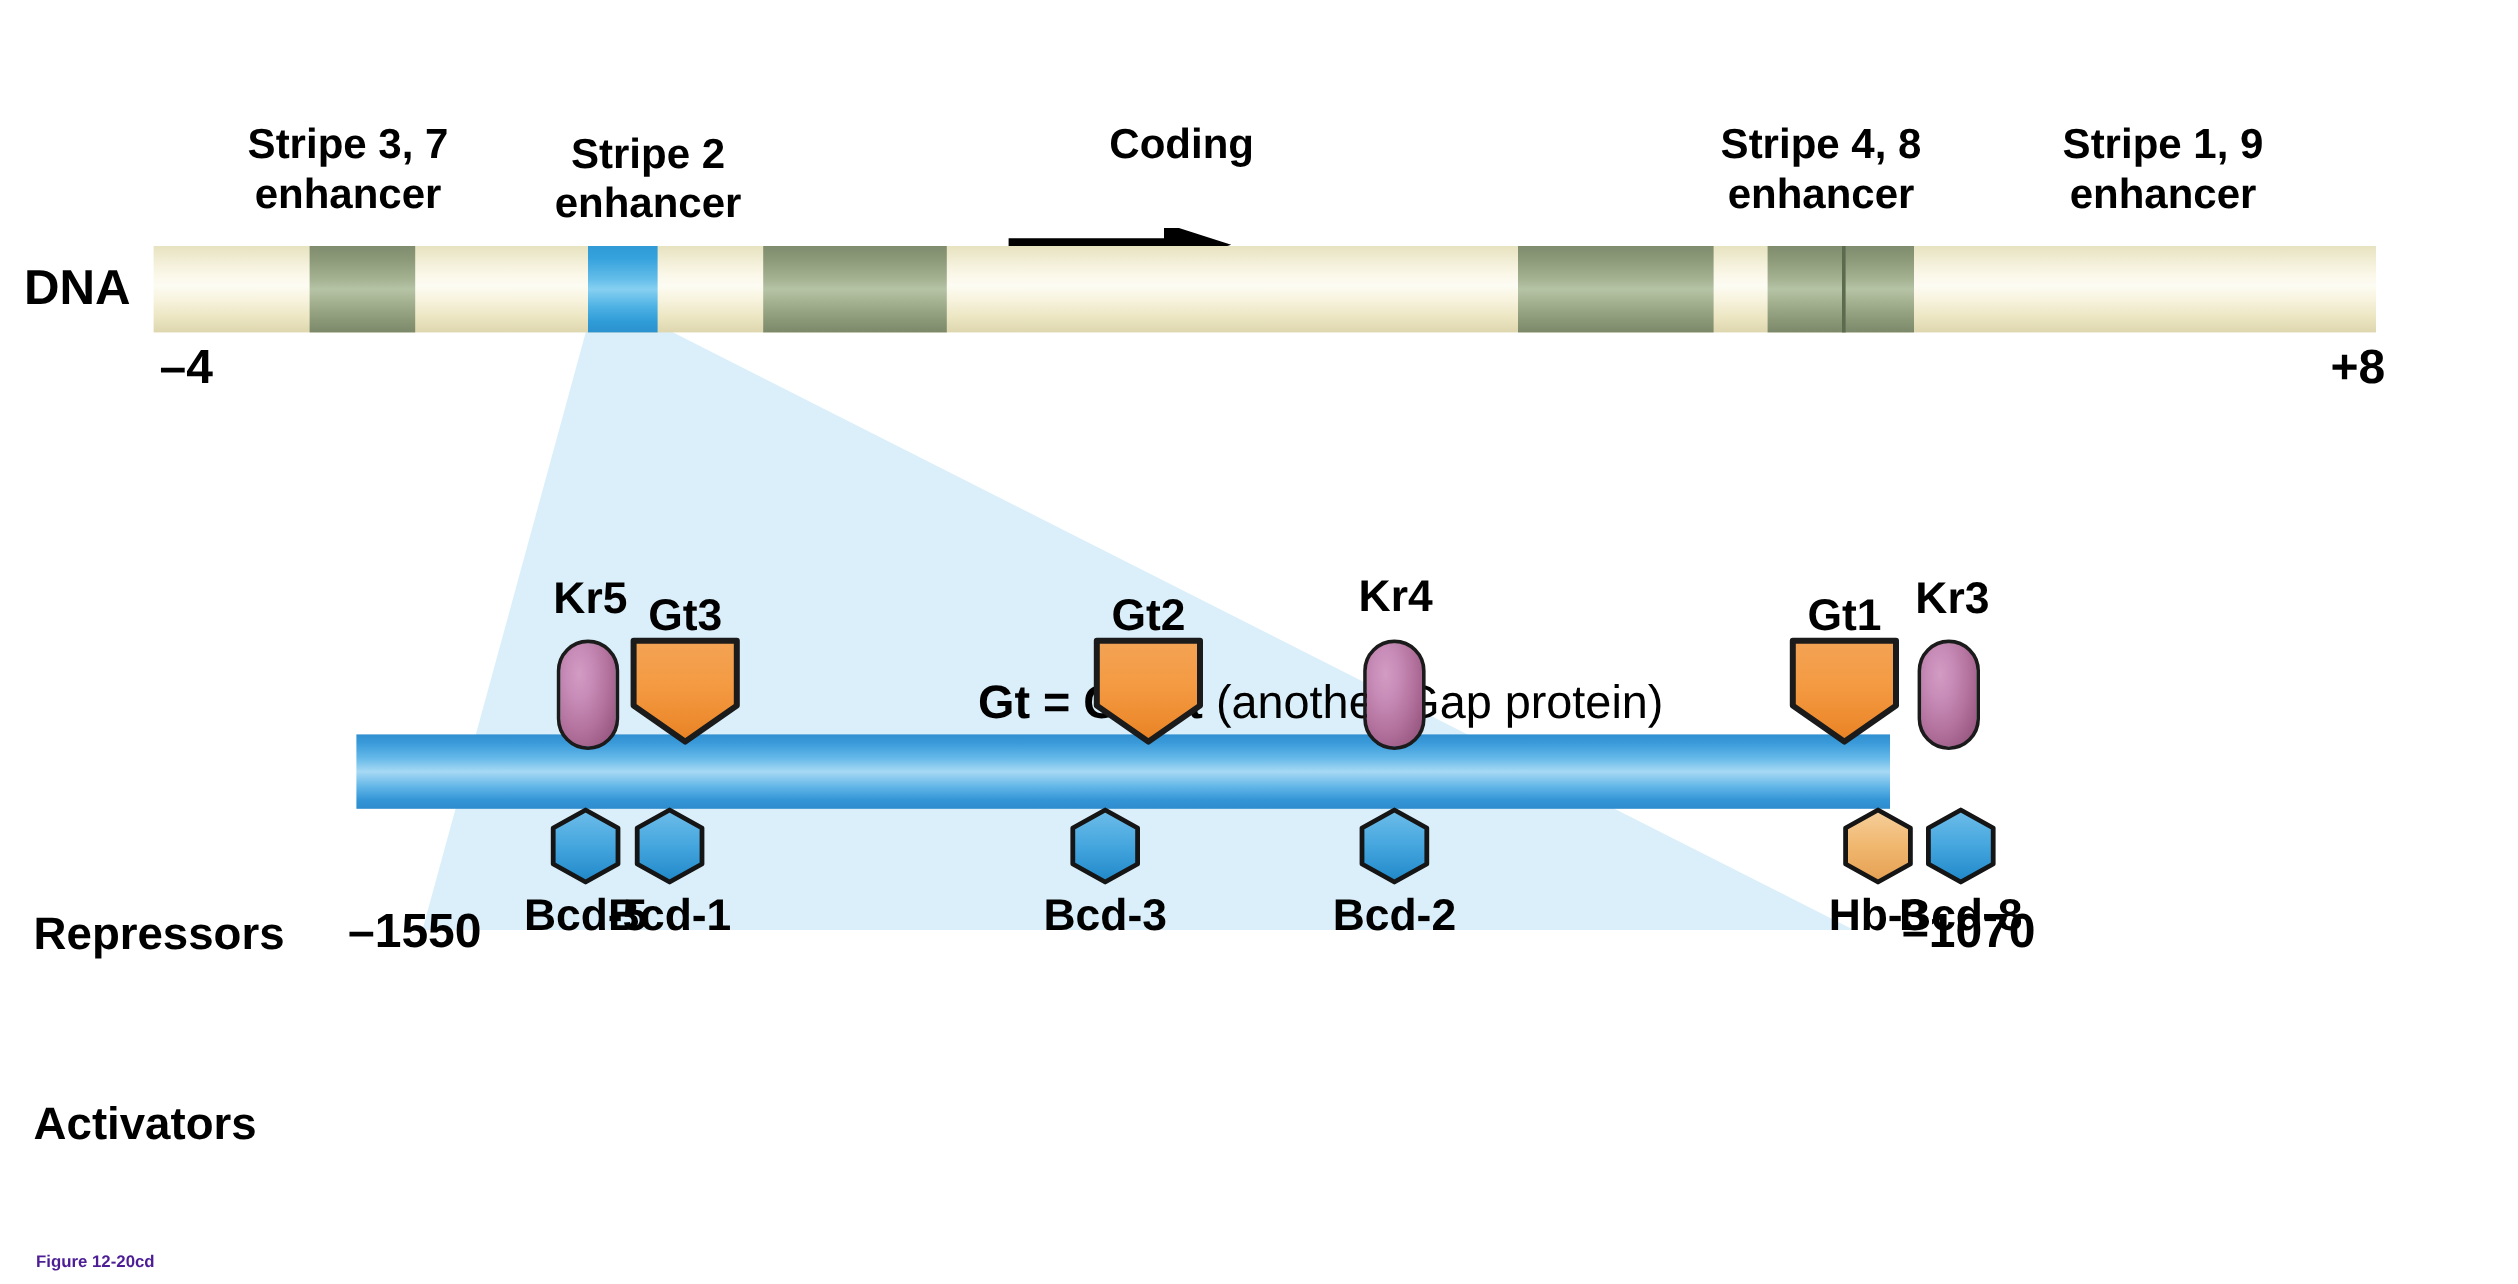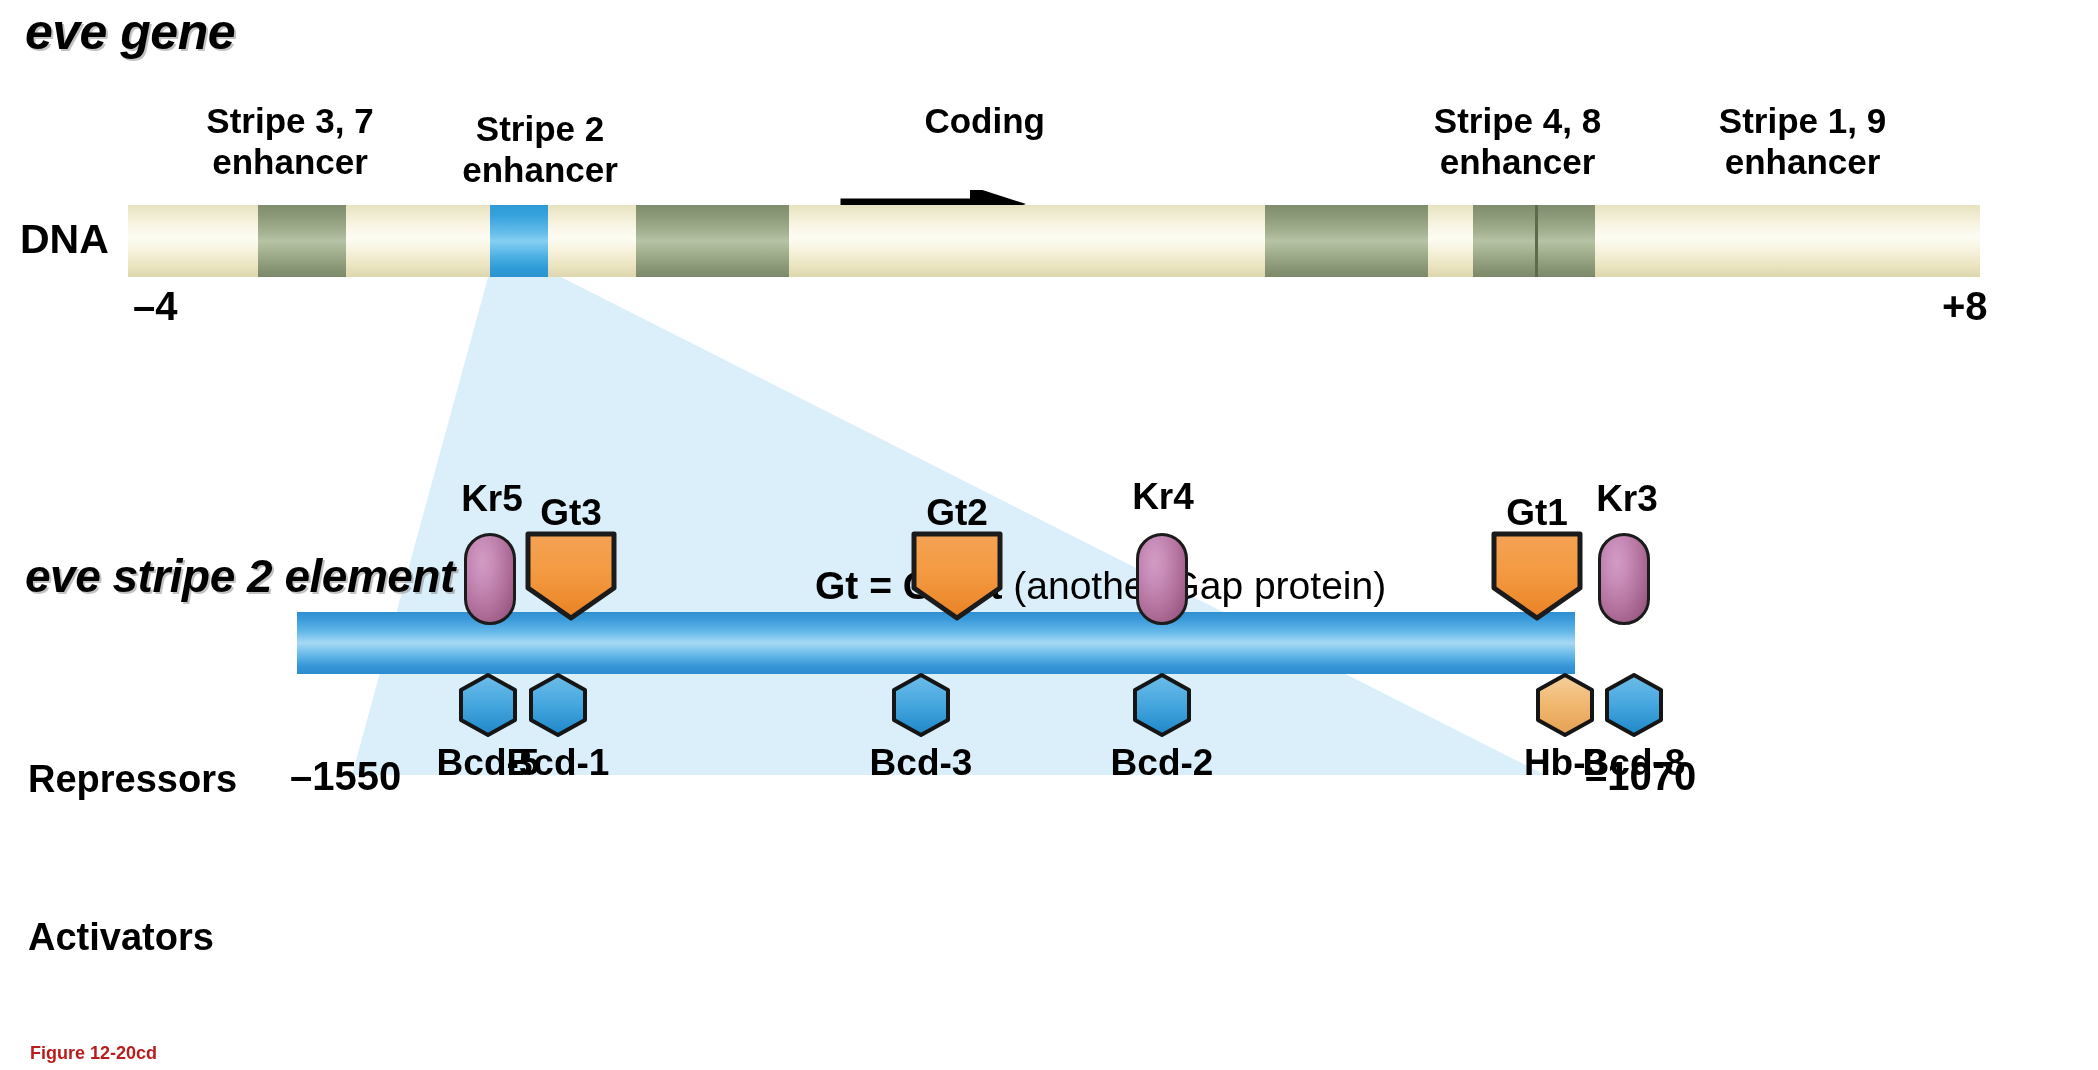--- a/index.html
+++ b/index.html
@@ -99,7 +99,6 @@
     <polygon points="490,0 547,0 1545,505 352,505" fill="#daeffa"></polygon>
   </svg>
 
-  <div class="txt gene-title">eve gene</div>
 
   <div class="cap" style="left:175px;top:100px;width:230px;">
     <div>Stripe 3, 7</div>

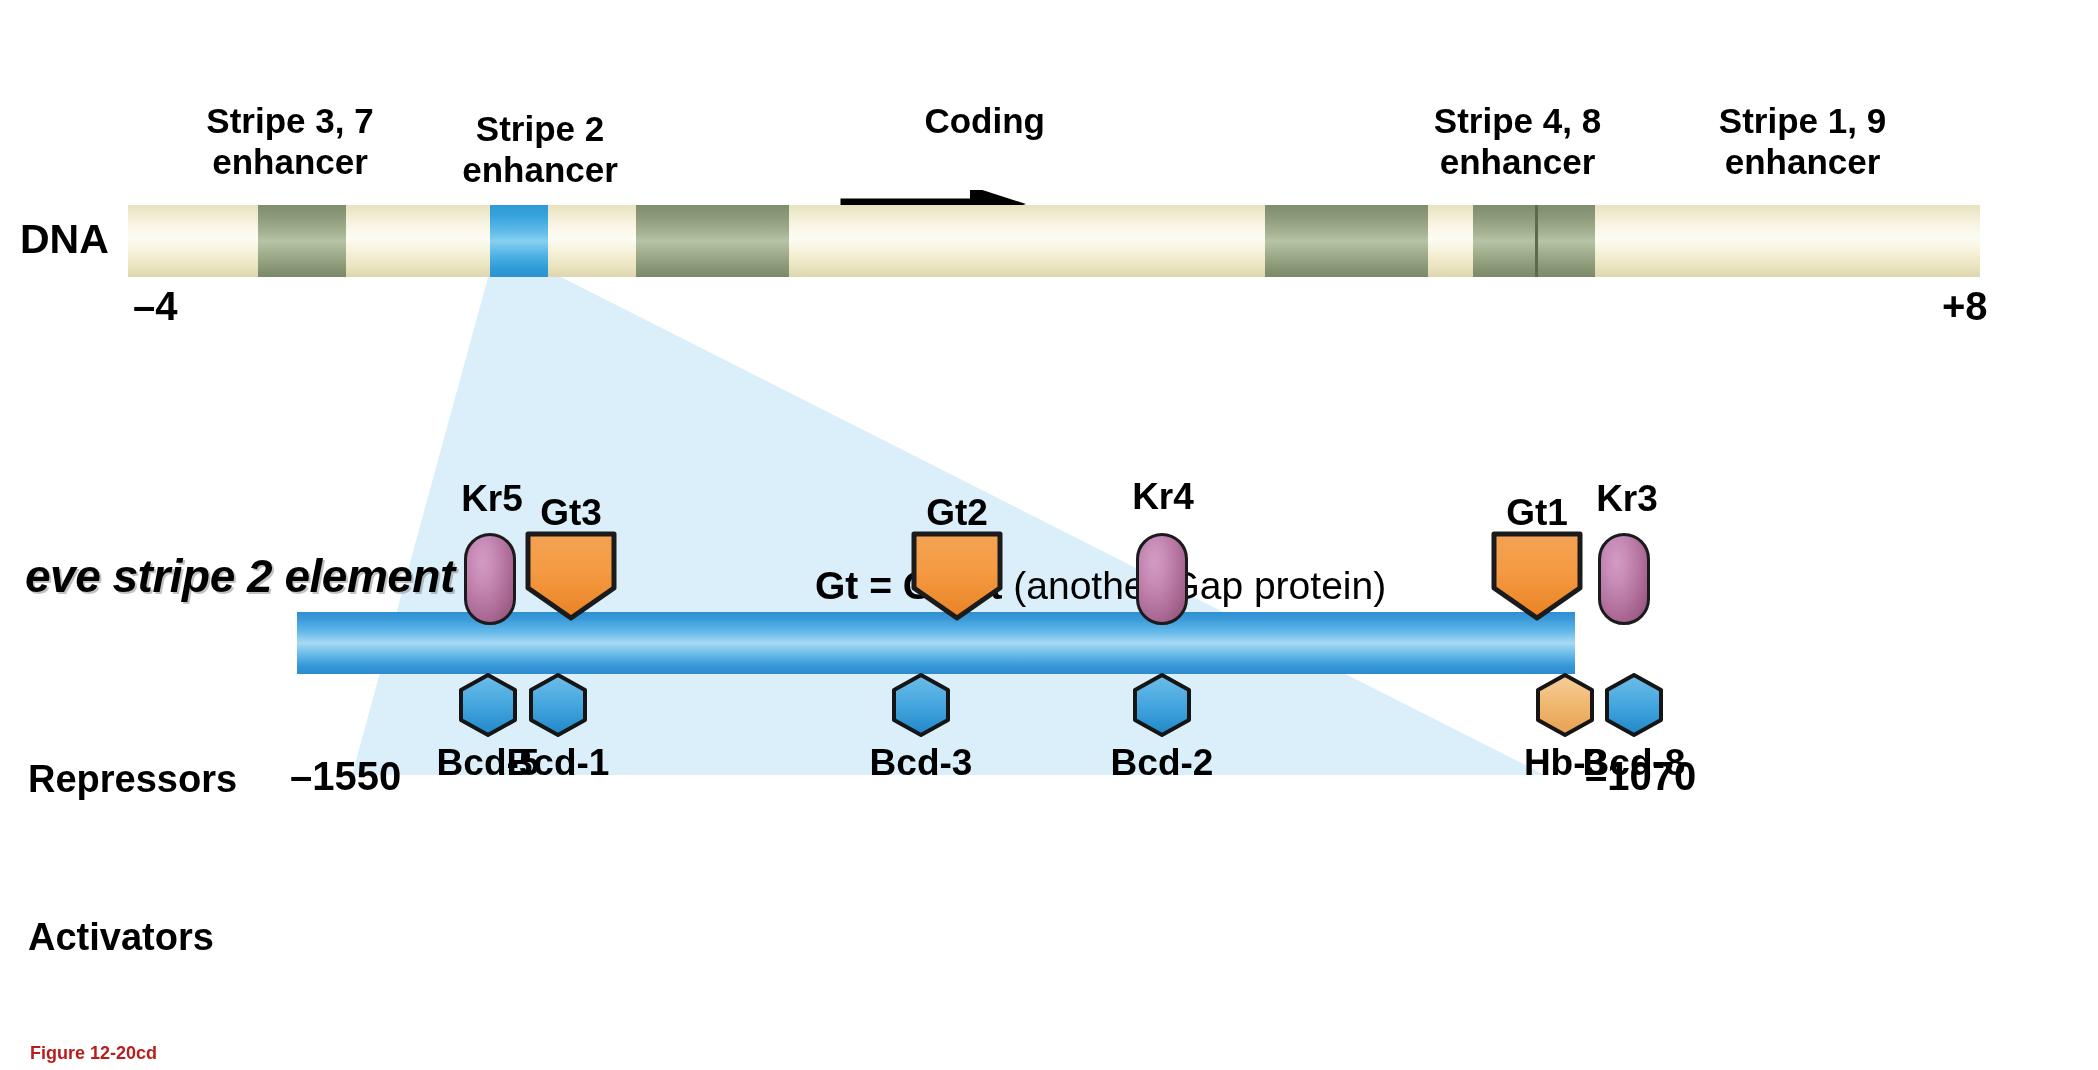--- a/index.html
+++ b/index.html
@@ -144,7 +144,6 @@
   <div class="txt coord" style="left:133px;top:285px;">–4</div>
   <div class="txt coord" style="left:1942px;top:285px;">+8</div>
 
-  <div class="txt elem-title">eve stripe 2 element</div>
 
   <div class="txt" style="left:815px;top:566px;font-size:39px;">
     <span class="b">Gt = Giant</span><span> (another Gap protein)</span>

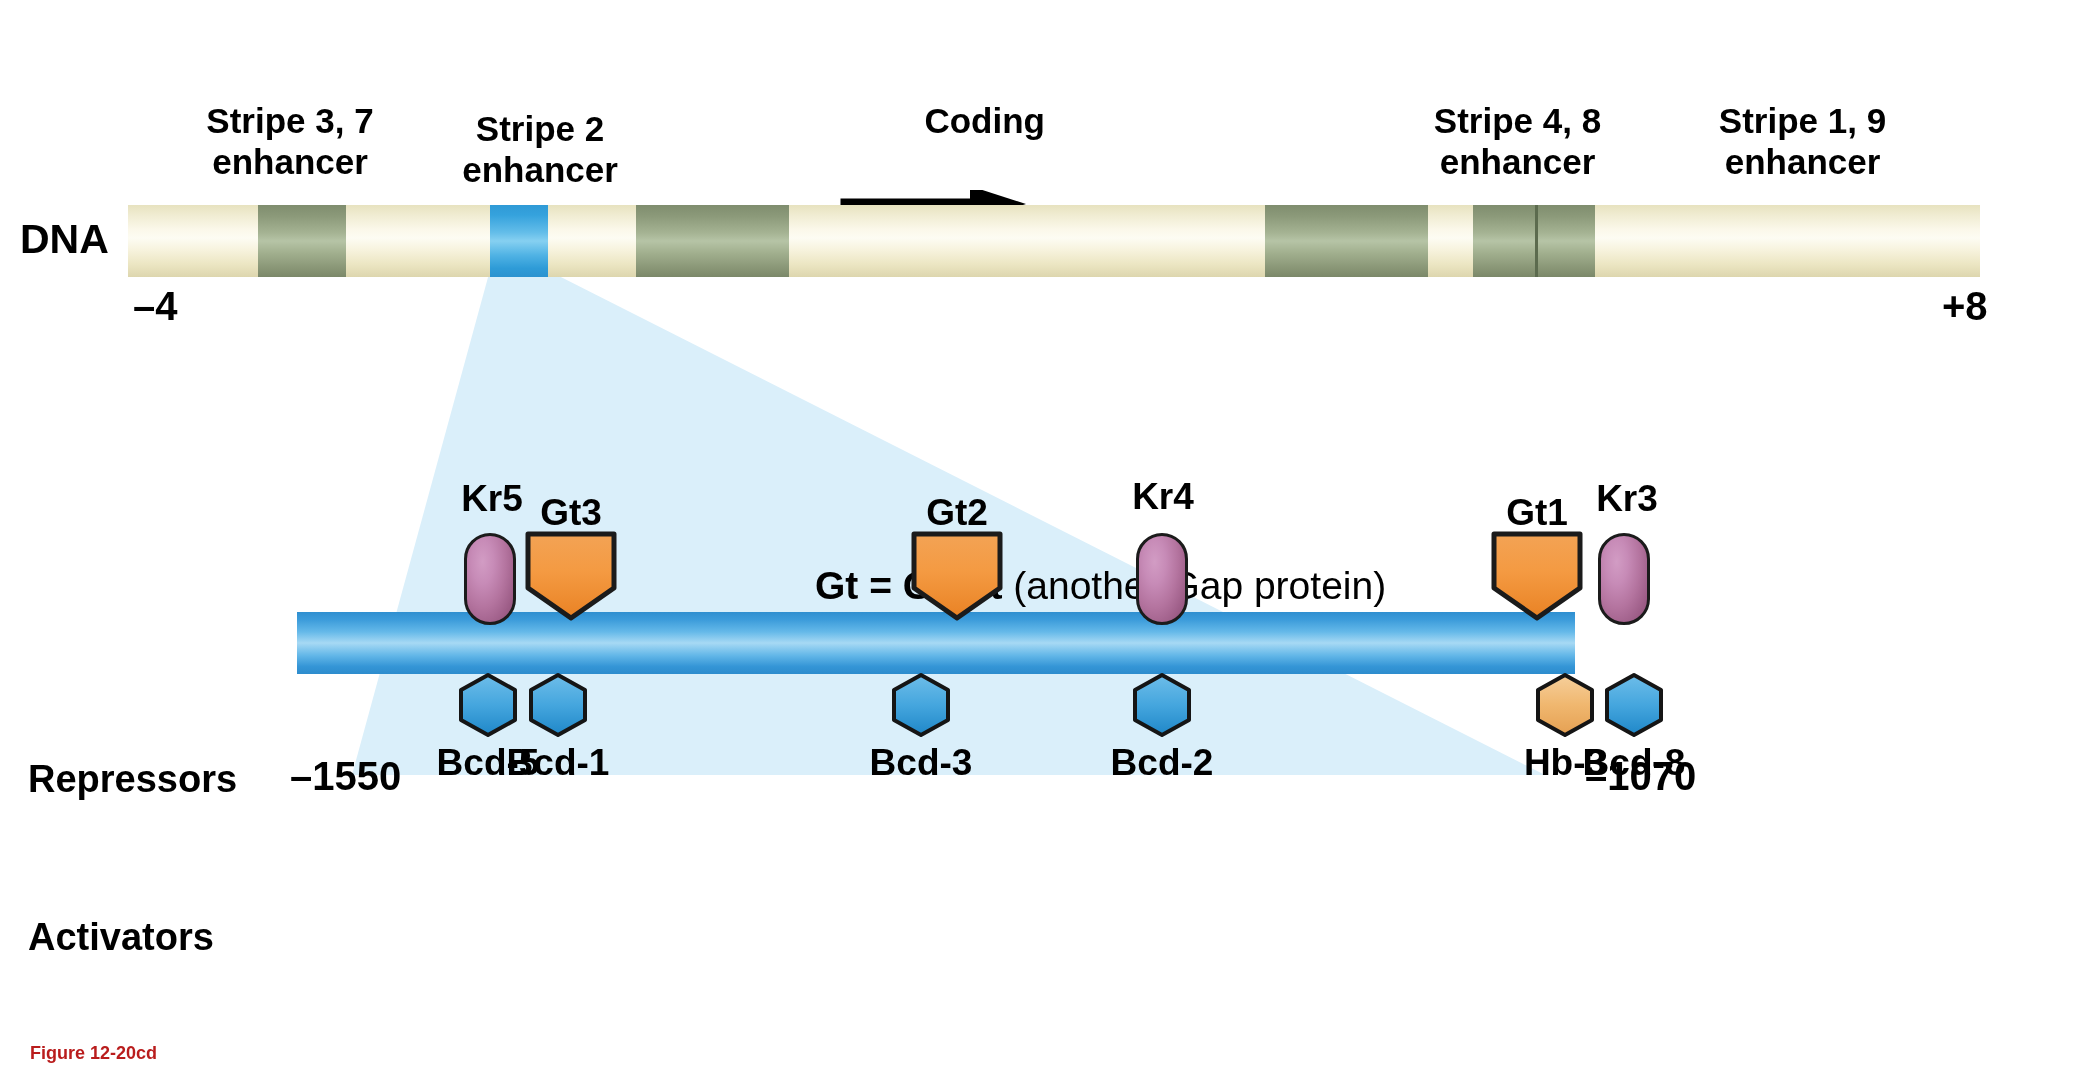--- a/index.html
+++ b/index.html
@@ -88,7 +88,7 @@
   .act-cap{position:absolute;font-size:37px;font-weight:bold;text-align:center;}
   .rep-cap{position:absolute;font-size:37px;font-weight:bold;text-align:center;}
 
-  .figcap{left:30px;top:1044px;font-size:18px;font-weight:bold;color:#b91c1c;}
+  .figcap{left:30px;top:1044px;font-size:14px;font-weight:bold;color:#4c1d95;}
 </style>
 </head>
 <body>

